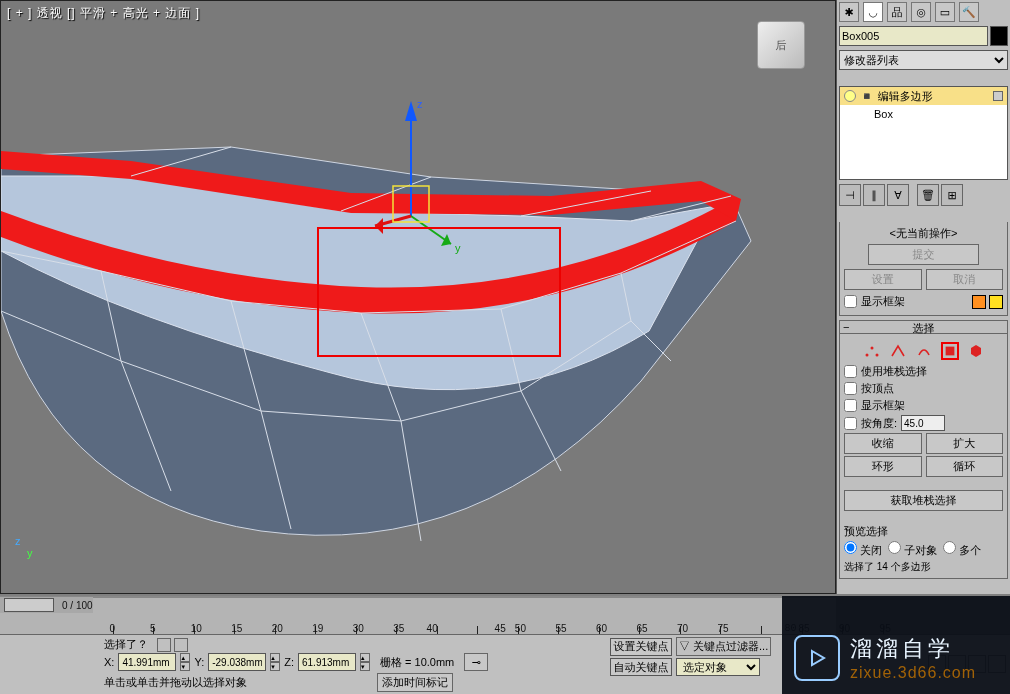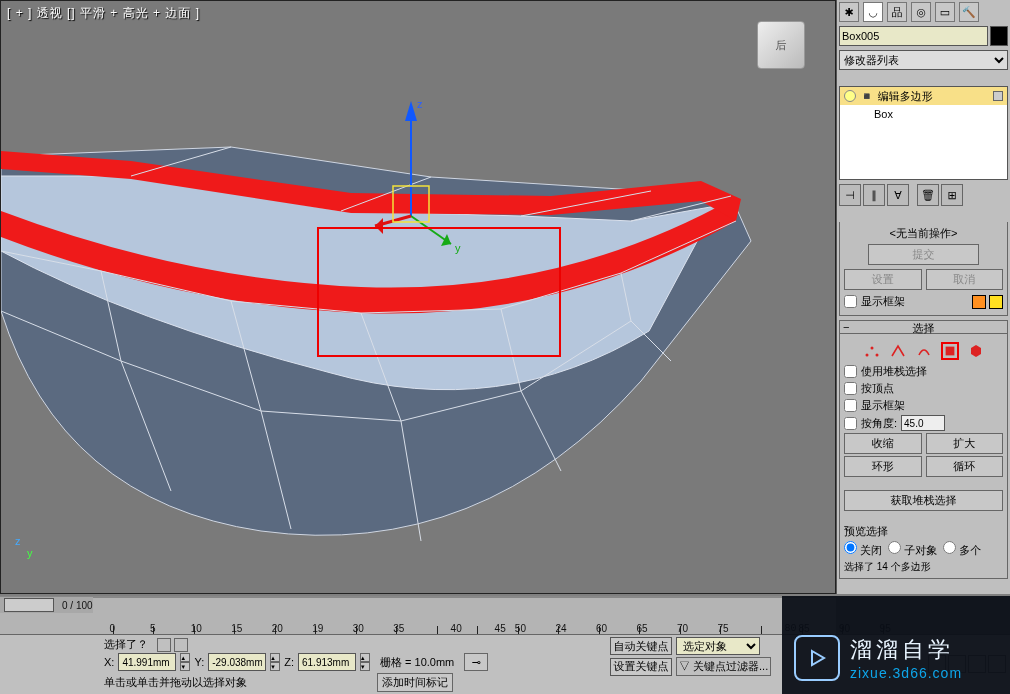--- a/index.html
+++ b/index.html
@@ -324,7 +324,7 @@
         <div class="tick" style="left: 303.684px;"></div>
         <div class="tick-label" style="left: 300.684px;">35</div>
         <div class="tick" style="left: 344.211px;"></div>
-        <div class="tick-label" style="left: 358px;">40</div>
+        <div class="tick-label" style="left: 334px;">40</div>
         <div class="tick" style="left: 384.737px;"></div>
         <div class="tick-label" style="left: 402px;">45</div>
         <div class="tick" style="left: 425.263px;"></div>

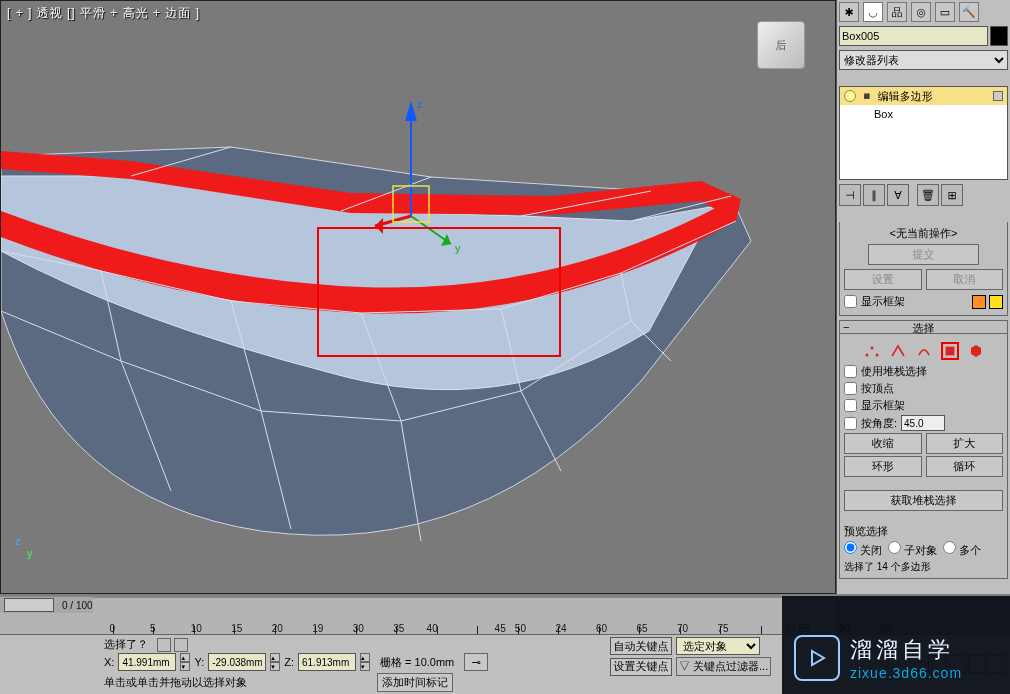--- a/index.html
+++ b/index.html
@@ -330,7 +330,7 @@
         <div class="tick" style="left: 425.263px;"></div>
         <div class="tick-label" style="left: 422.263px;">50</div>
         <div class="tick" style="left: 465.789px;"></div>
-        <div class="tick-label" style="left: 462.789px;">24</div>
+        <div class="tick-label" style="left: 462.789px;">55</div>
         <div class="tick" style="left: 506.316px;"></div>
         <div class="tick-label" style="left: 503.316px;">60</div>
         <div class="tick" style="left: 546.842px;"></div>

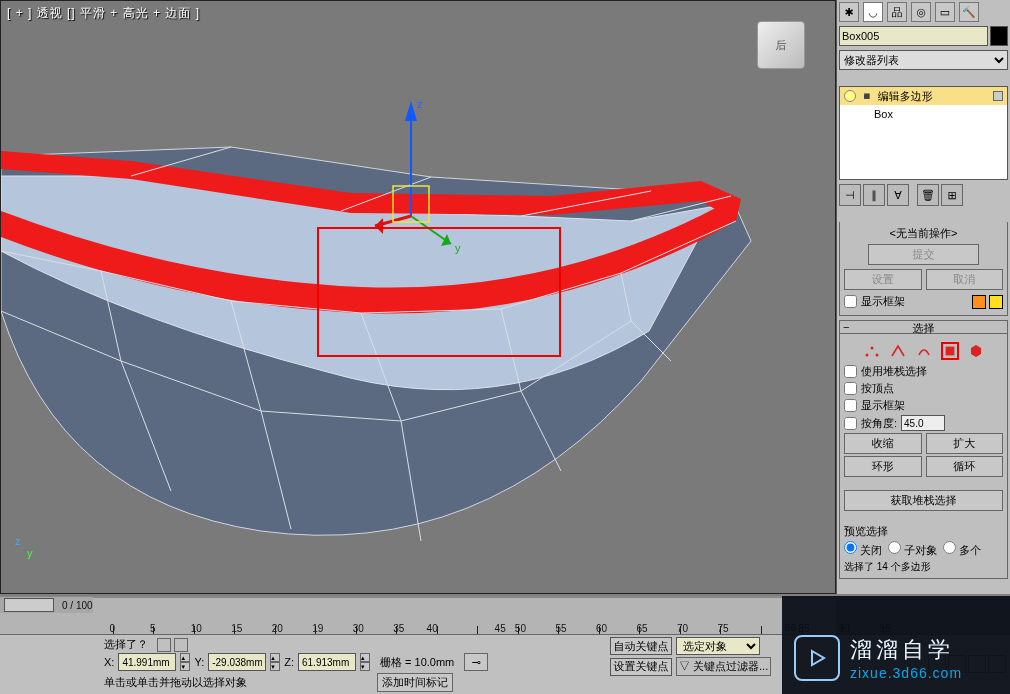--- a/index.html
+++ b/index.html
@@ -399,12 +399,12 @@
 
     <div class="right-status">
       <div class="r">
+        <button class="dd" style="width:62px;background:#c8c8c8;">设置关键点</button>
+        <span class="lbl" style="border:1px solid #666;padding:1px 2px;"><span>▽</span> <span>关键点过滤器...</span></span>
+      </div>
+      <div class="r">
         <button class="dd" style="width:62px;background:#c8c8c8;">自动关键点</button>
         <select class="dd w1"><option>选定对象</option></select>
-      </div>
-      <div class="r">
-        <button class="dd" style="width:62px;background:#c8c8c8;">设置关键点</button>
-        <span class="lbl" style="border:1px solid #666;padding:1px 2px;"><span>▽</span> <span>关键点过滤器...</span></span>
       </div>
     </div>
 

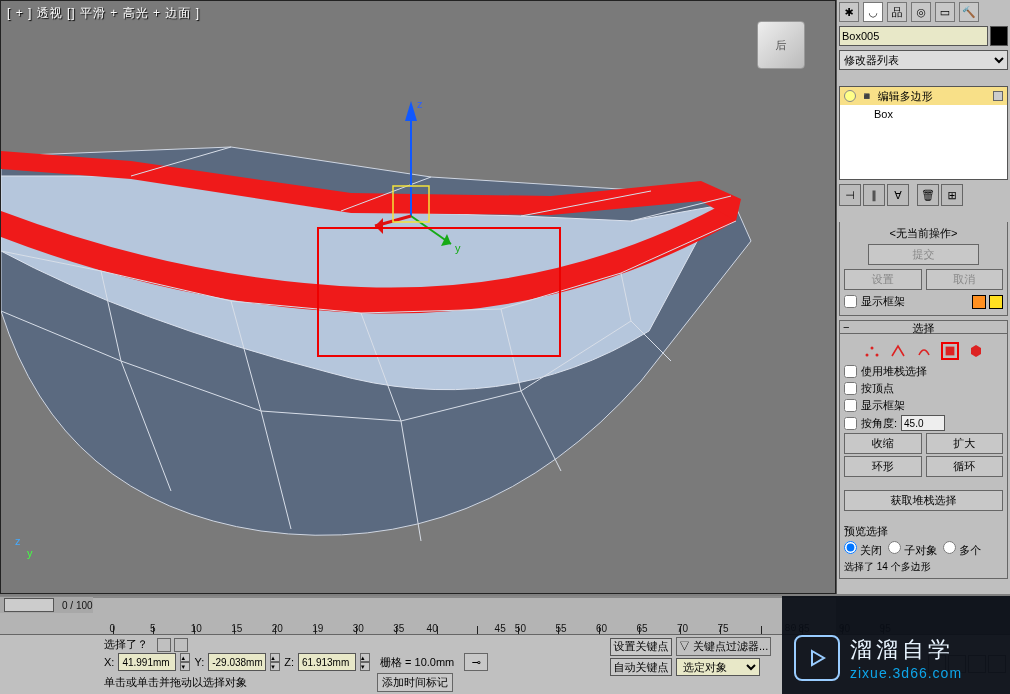--- a/index.html
+++ b/index.html
@@ -91,7 +91,7 @@
 .watermark .play svg { width:24px;height:24px;}
 .watermark .txt { color:#cde; display:flex;flex-direction:column;}
 .watermark .big { font-size:22px; letter-spacing:4px; color:#e8f4ff;}
-.watermark .sm { font-size:14px; color:#0ea5e9; letter-spacing:1px;}
+.watermark .sm { font-size:16px; color:#a16207; letter-spacing:1px;}
 </style>
 </head>
 <body>

